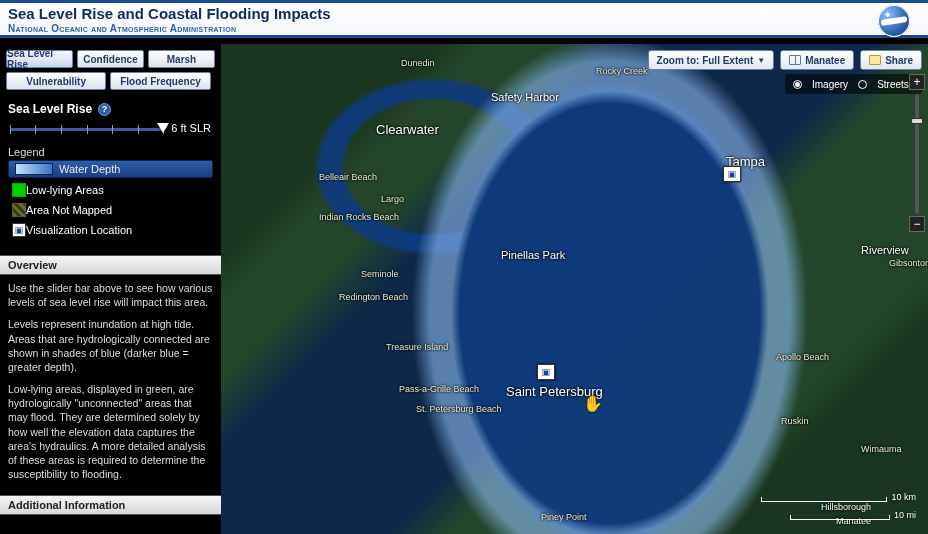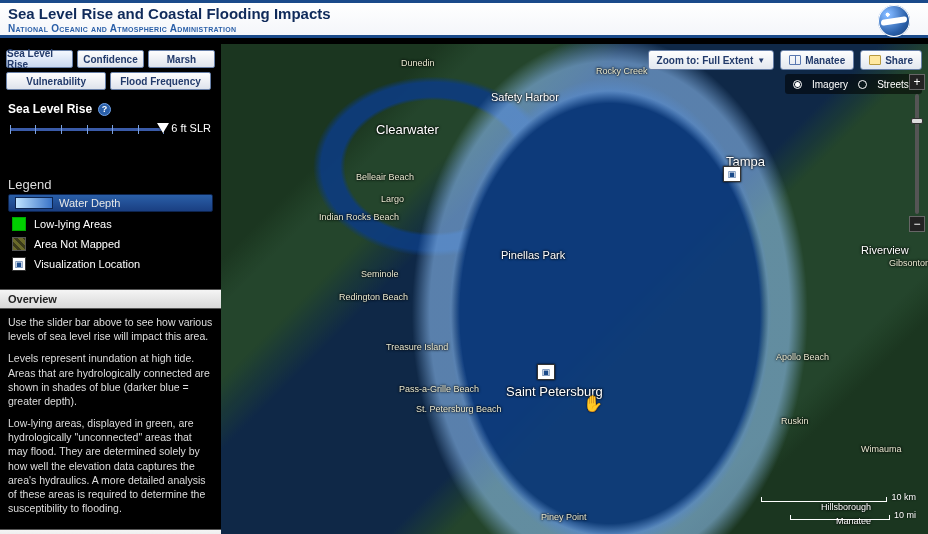--- a/index.html
+++ b/index.html
@@ -34,7 +34,7 @@
 .slider-thumb { position:absolute; top:1px; width:0; height:0; border-left:6px solid transparent; border-right:6px solid transparent; border-top:10px solid #fff; transform:translateX(-50%); filter: drop-shadow(0 0 1px #000); cursor:pointer;}
 .slr-readout { color:#fff; font-size:11px; white-space:nowrap;}
 
-.legend-title { padding: 2px 8px; font-size:13px; color:#ddd;margin-top:31px; }
+.legend-title { padding: 2px 8px; font-size:11px; color:#ddd; }
 .legend-item { display:flex; align-items:center; gap:8px; padding:3px 12px; color:#fff; font-size:11px; }
 .water-depth { background: linear-gradient(#2a5fa8,#1a3f82); border:1px solid #0d244e; border-radius:2px; padding: 2px 6px; display:flex; align-items:center; gap:6px; margin:0 8px 2px 8px;}
 .water-depth .swatch { width:38px; height:12px; background: linear-gradient(90deg,#bfe3ff,#3a74c8); border:1px solid #0d244e;}

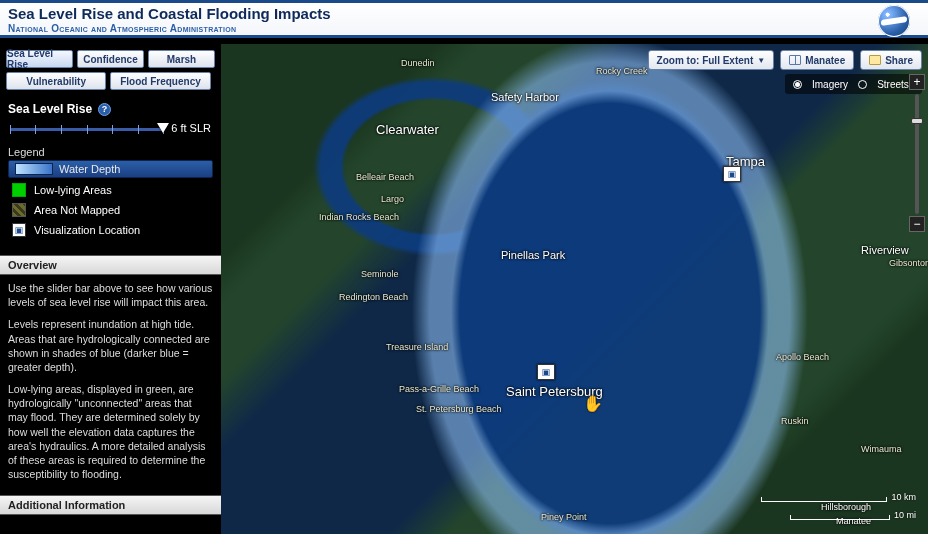--- a/index.html
+++ b/index.html
@@ -182,7 +182,7 @@
     <div class="city-label" style="left:155px; top:78px; font-size:13px;">Clearwater</div>
     <div class="city-label" style="left:505px; top:110px; font-size:13px;">Tampa</div>
     <div class="city-label small" style="left:160px; top:150px;">Largo</div>
-    <div class="city-label small" style="left:98px; top:128px;padding-left:37px;">Belleair Beach</div>
+    <div class="city-label small" style="left:98px; top:128px;">Belleair Beach</div>
     <div class="city-label small" style="left:98px; top:168px;">Indian Rocks Beach</div>
     <div class="city-label" style="left:280px; top:205px;">Pinellas Park</div>
     <div class="city-label small" style="left:140px; top:225px;">Seminole</div>

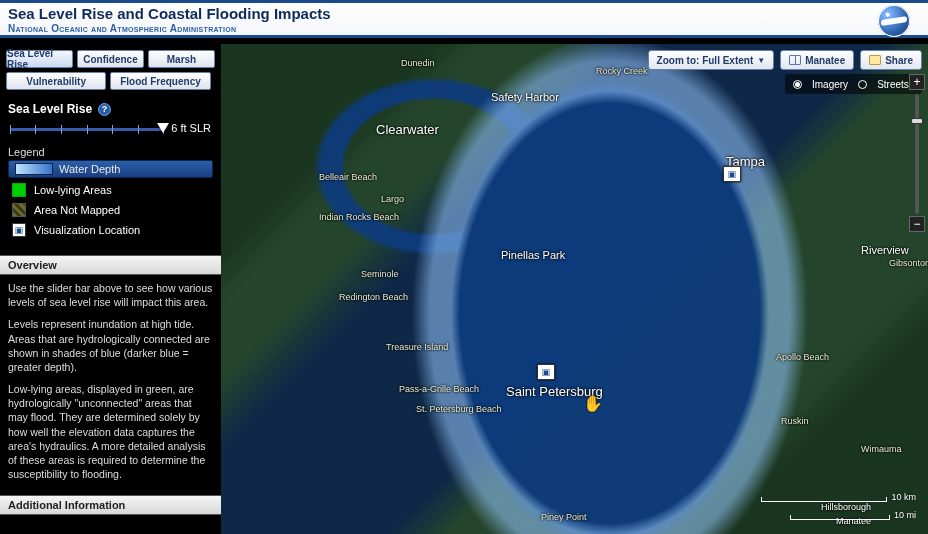--- a/index.html
+++ b/index.html
@@ -35,7 +35,7 @@
 .slr-readout { color:#fff; font-size:11px; white-space:nowrap;}
 
 .legend-title { padding: 2px 8px; font-size:11px; color:#ddd; }
-.legend-item { display:flex; align-items:center; gap:8px; padding:3px 12px; color:#fff; font-size:11px; }
+.legend-item { display:flex; align-items:center; gap:0; padding:3px 12px; color:#fff; font-size:11px; }
 .water-depth { background: linear-gradient(#2a5fa8,#1a3f82); border:1px solid #0d244e; border-radius:2px; padding: 2px 6px; display:flex; align-items:center; gap:6px; margin:0 8px 2px 8px;}
 .water-depth .swatch { width:38px; height:12px; background: linear-gradient(90deg,#bfe3ff,#3a74c8); border:1px solid #0d244e;}
 .swatch-sq { width:14px; height:14px; }

